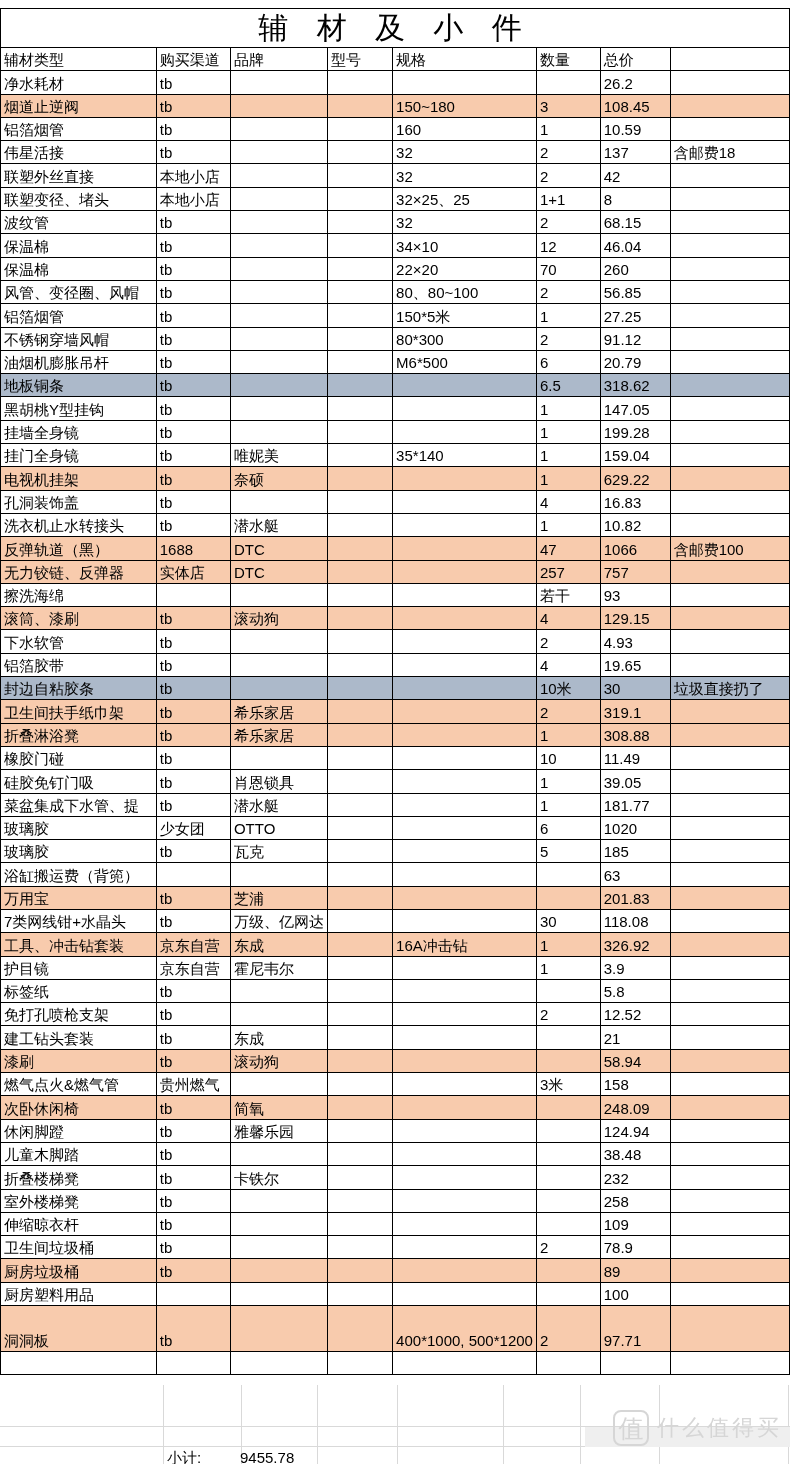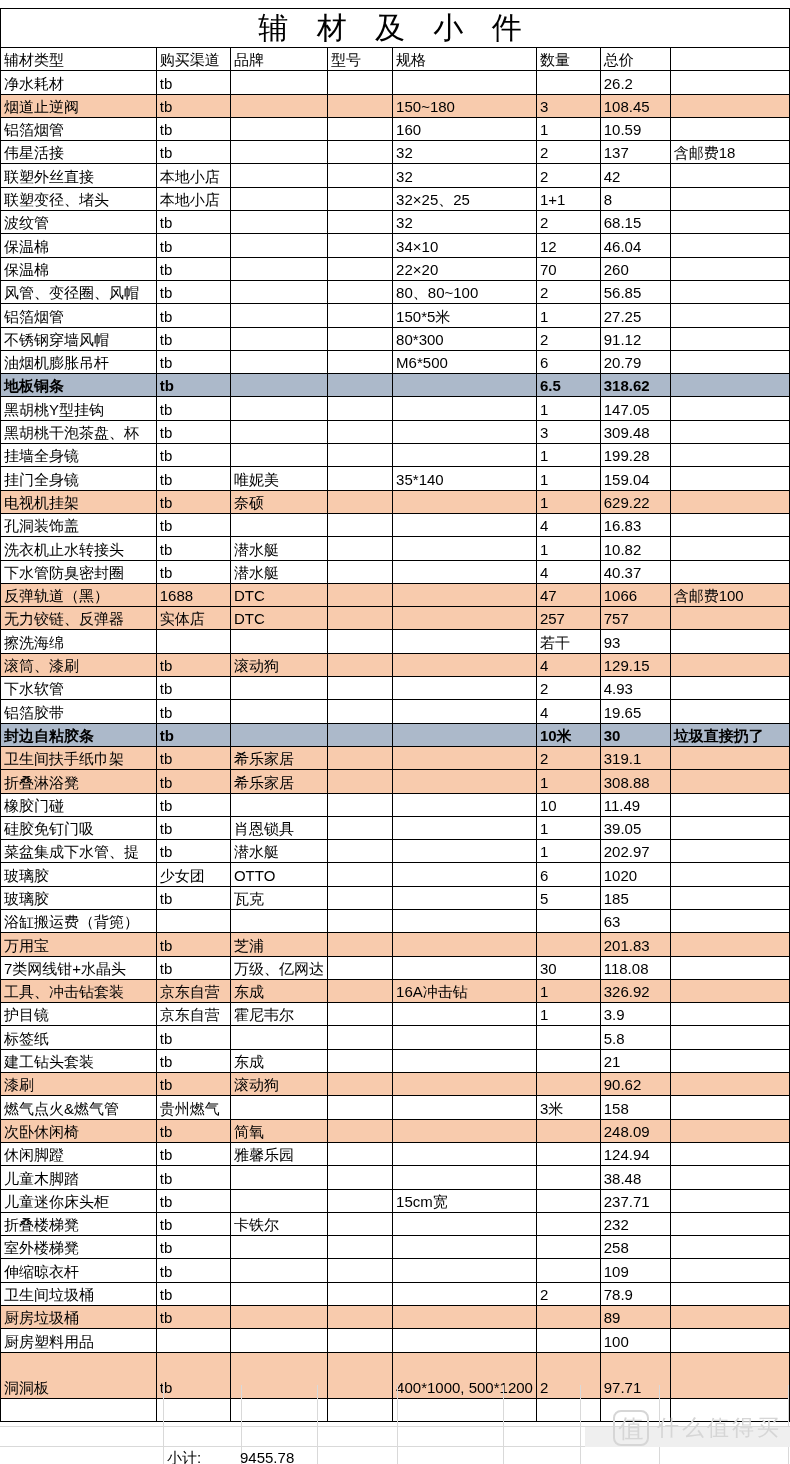--- a/index.html
+++ b/index.html
@@ -31,7 +31,7 @@
   td.num{text-align:right;}
   td.spec{white-space:pre-line;}
   tr.row-orange td{background:var(--orange);}
-  tr.row-blue td{background:var(--blue);font-weight:bold;}
+  tr.row-blue td{background:var(--blue);}
   tr.row-tall td{height:45px;}
 
   .below-deco{position:absolute;left:0;top:1377px;width:790px;height:87px;}

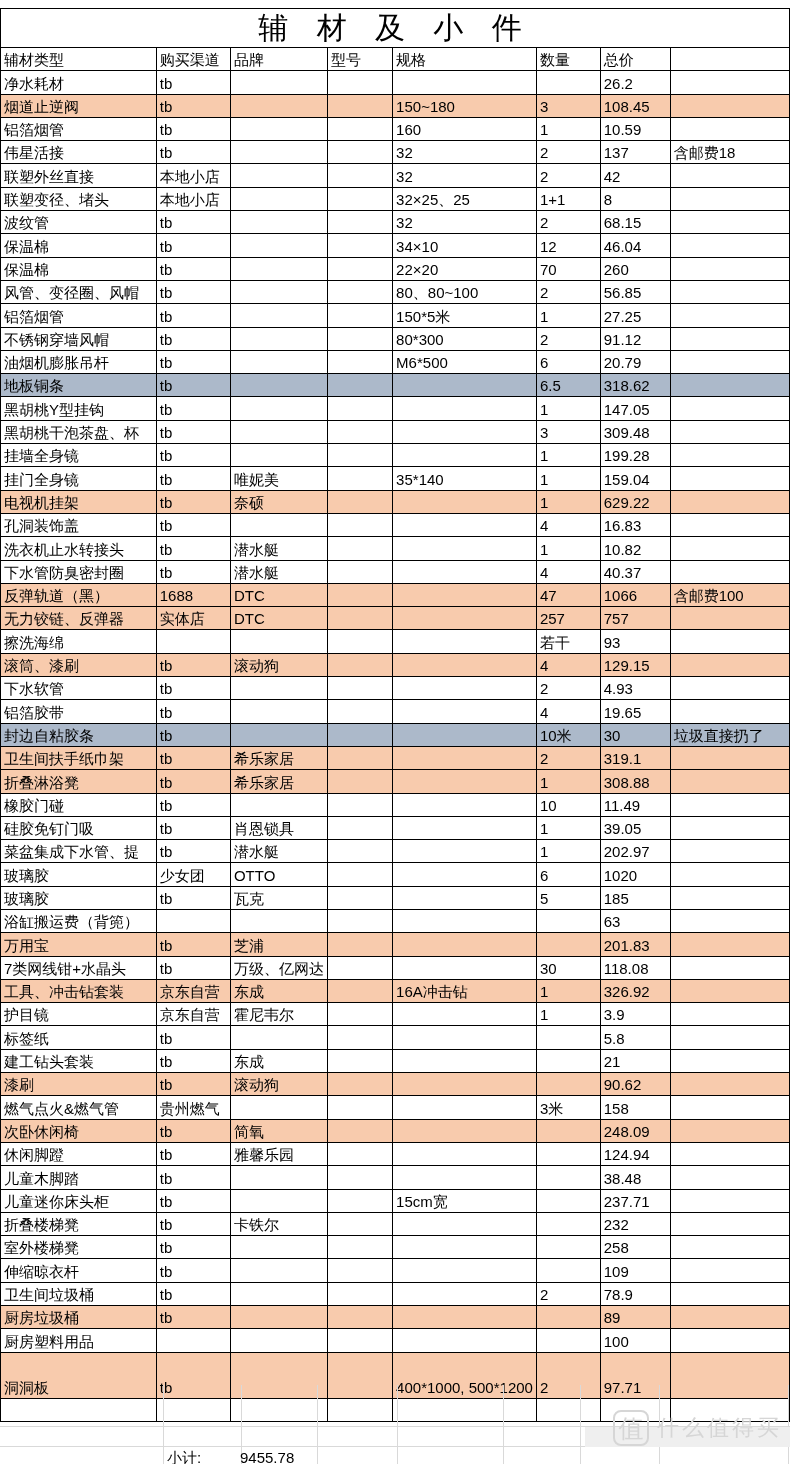--- a/index.html
+++ b/index.html
@@ -230,16 +230,6 @@
           <td></td>
         </tr>
         <tr>
-          <td>黑胡桃干泡茶盘、杯</td>
-          <td>tb</td>
-          <td></td>
-          <td></td>
-          <td class="spec"></td>
-          <td class="num">3</td>
-          <td class="num">309.48</td>
-          <td></td>
-        </tr>
-        <tr>
           <td>挂墙全身镜</td>
           <td>tb</td>
           <td></td>

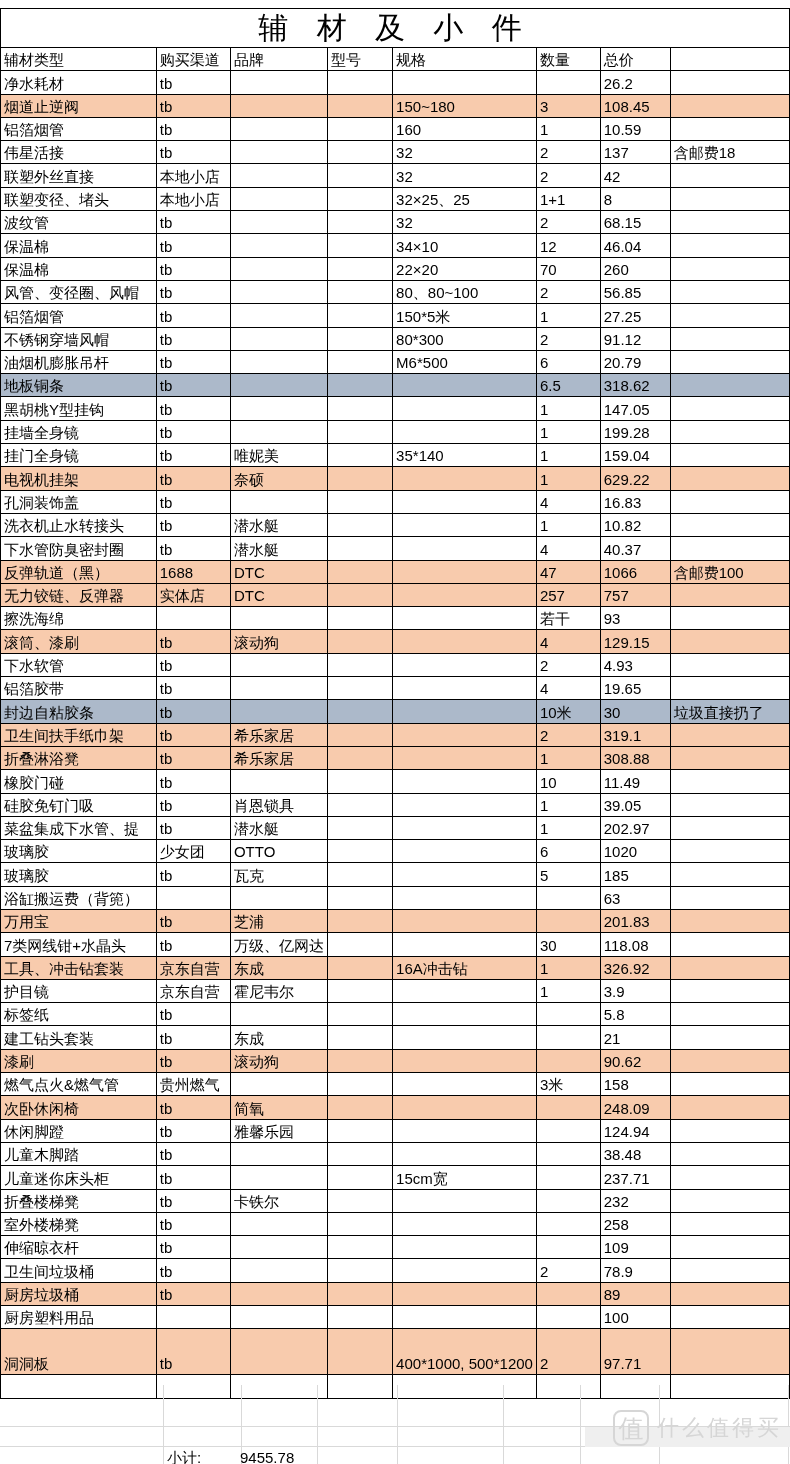--- a/index.html
+++ b/index.html
@@ -279,16 +279,6 @@
           <td class="num">10.82</td>
           <td></td>
         </tr>
-        <tr>
-          <td>下水管防臭密封圈</td>
-          <td>tb</td>
-          <td>潜水艇</td>
-          <td></td>
-          <td class="spec"></td>
-          <td class="num">4</td>
-          <td class="num">40.37</td>
-          <td></td>
-        </tr>
         <tr class="row-orange">
           <td>反弹轨道（黑）</td>
           <td class="num">1688</td>

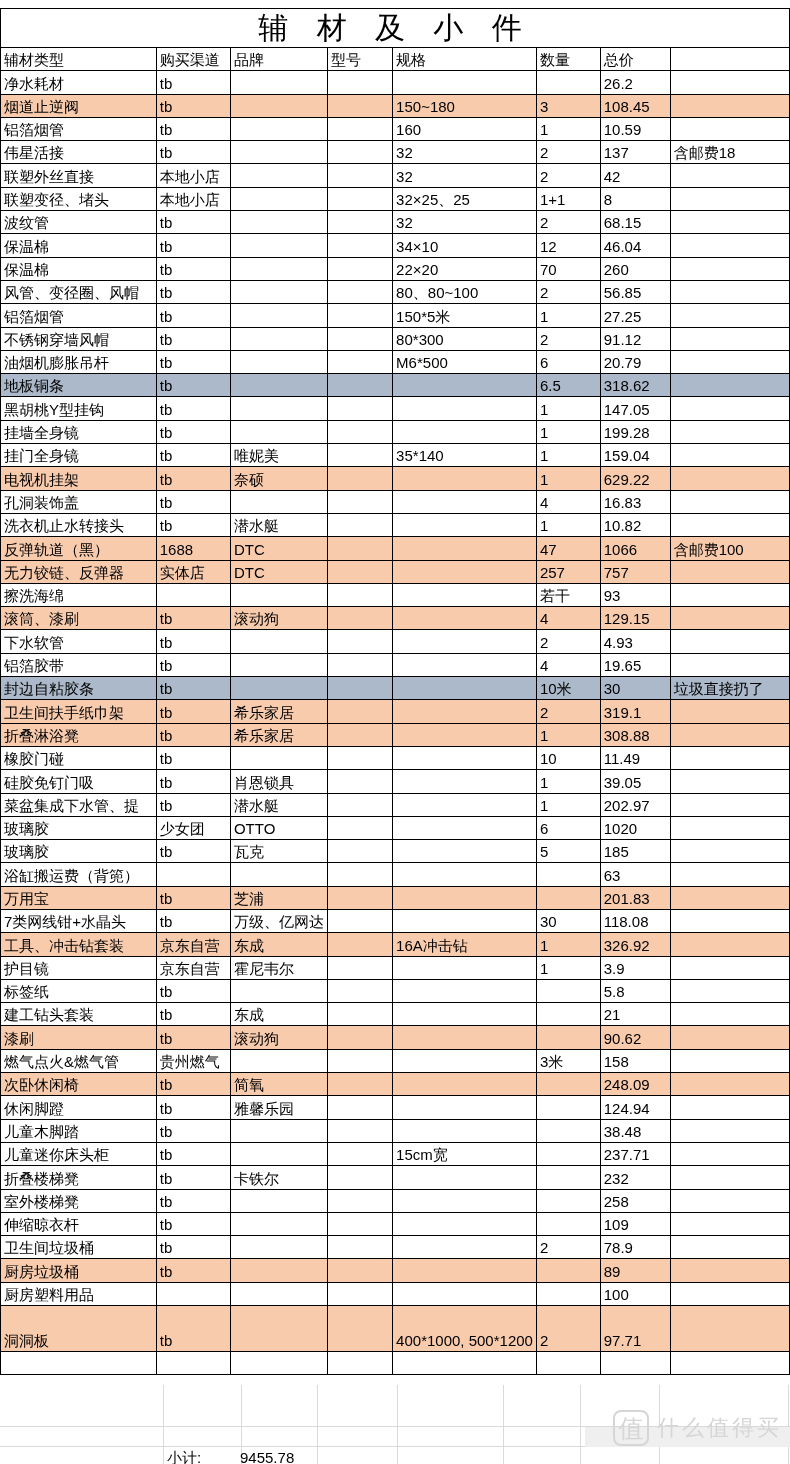--- a/index.html
+++ b/index.html
@@ -396,7 +396,7 @@
           <td></td>
           <td class="spec"></td>
           <td class="num">1</td>
-          <td class="num">202.97</td>
+          <td class="num">181.77</td>
           <td></td>
         </tr>
         <tr>

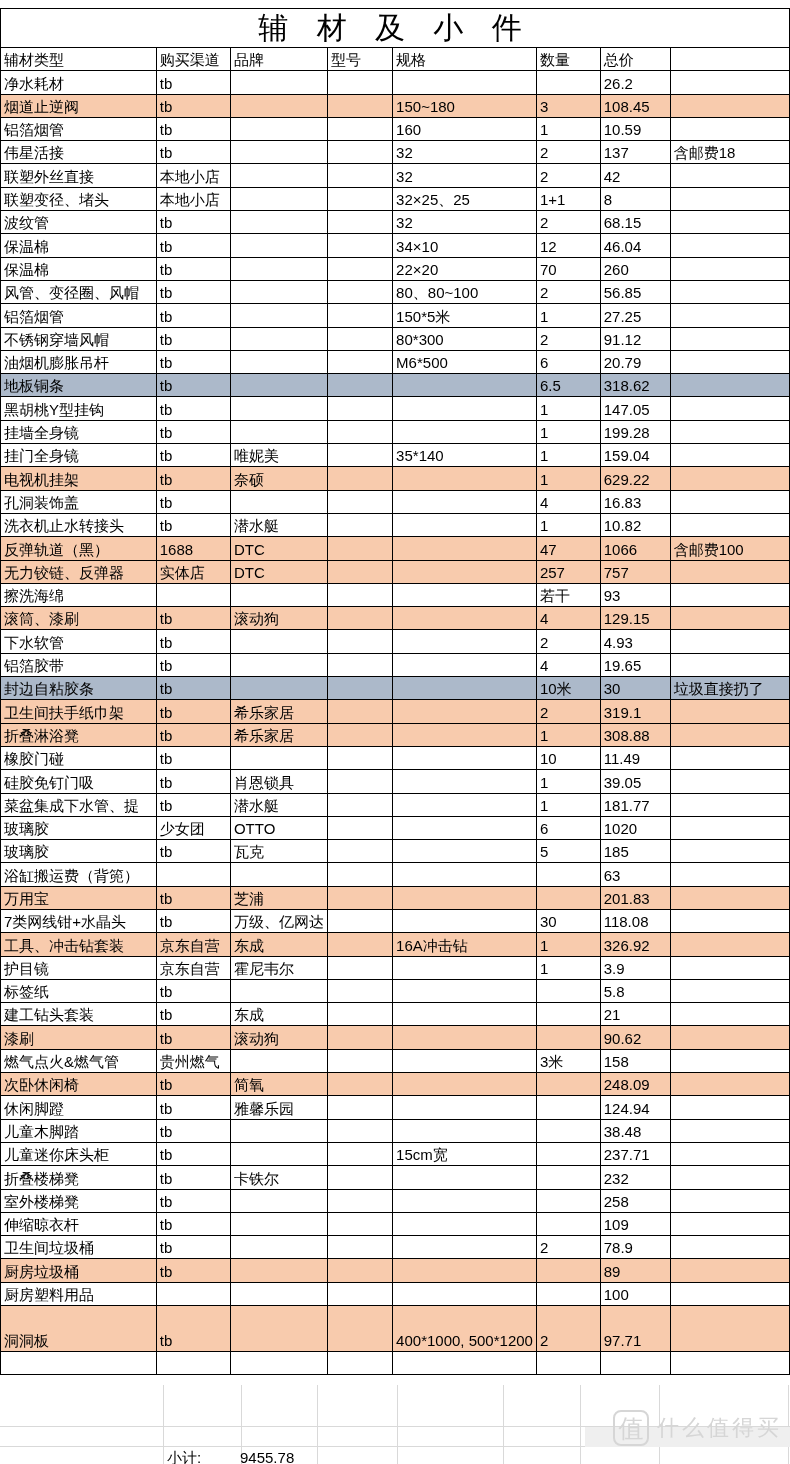--- a/index.html
+++ b/index.html
@@ -480,6 +480,16 @@
           <td></td>
         </tr>
         <tr>
+          <td>免打孔喷枪支架</td>
+          <td>tb</td>
+          <td></td>
+          <td></td>
+          <td class="spec"></td>
+          <td class="num">2</td>
+          <td class="num">12.52</td>
+          <td></td>
+        </tr>
+        <tr>
           <td>建工钻头套装</td>
           <td>tb</td>
           <td>东成</td>

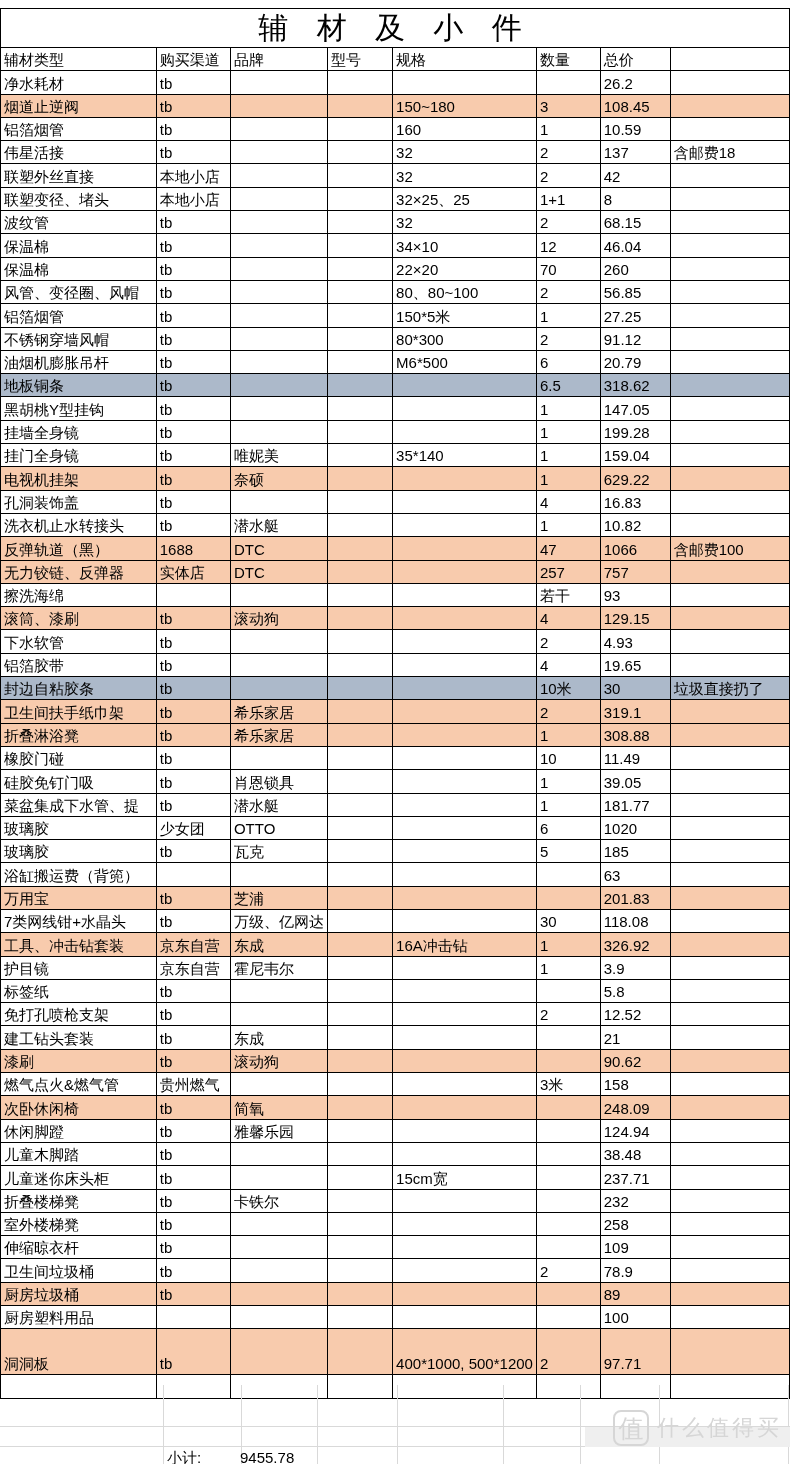--- a/index.html
+++ b/index.html
@@ -506,7 +506,7 @@
           <td></td>
           <td class="spec"></td>
           <td></td>
-          <td class="num">90.62</td>
+          <td class="num">58.94</td>
           <td></td>
         </tr>
         <tr>

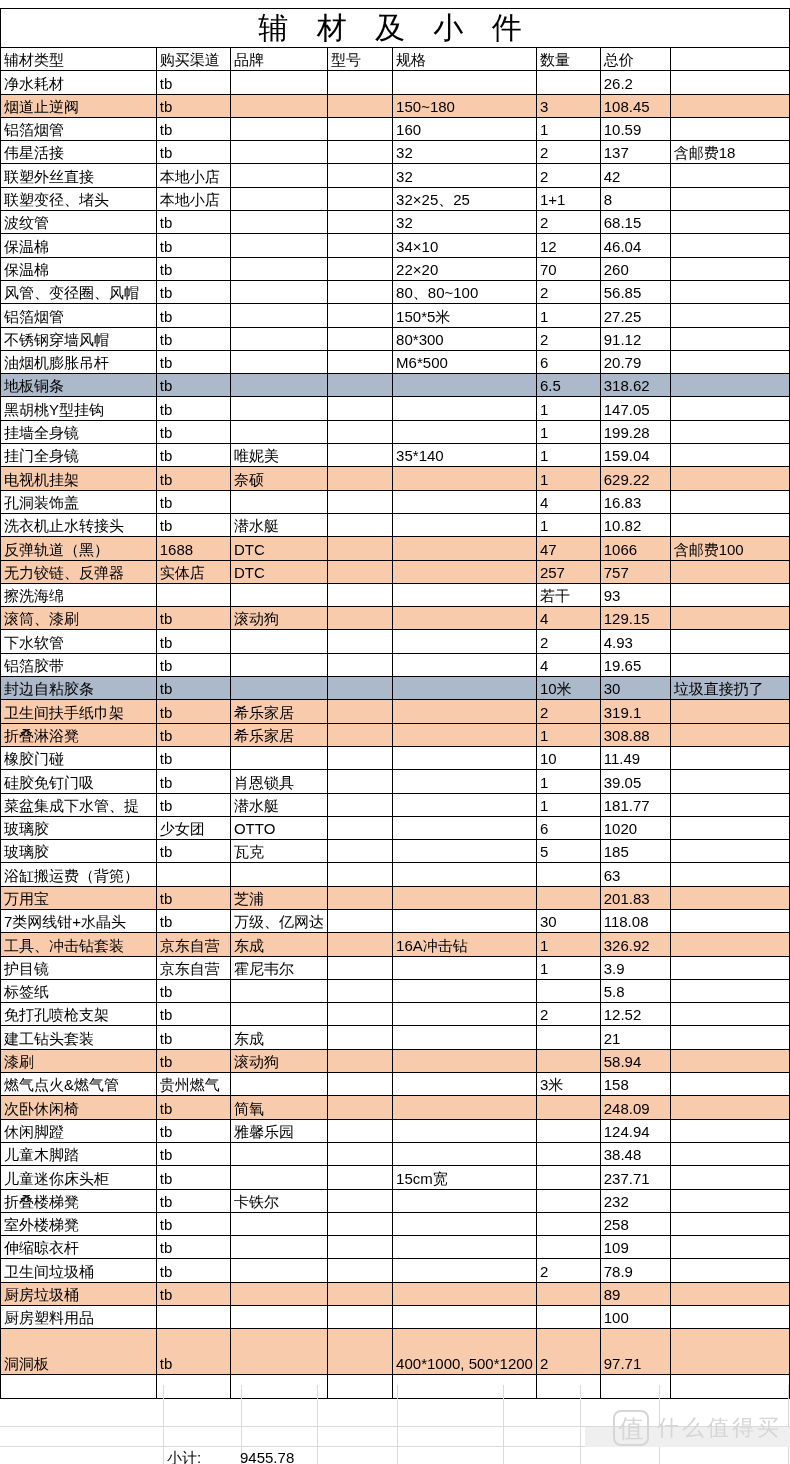--- a/index.html
+++ b/index.html
@@ -550,16 +550,6 @@
           <td></td>
         </tr>
         <tr>
-          <td>儿童迷你床头柜</td>
-          <td>tb</td>
-          <td></td>
-          <td></td>
-          <td class="spec">15cm宽</td>
-          <td></td>
-          <td class="num">237.71</td>
-          <td></td>
-        </tr>
-        <tr>
           <td>折叠楼梯凳</td>
           <td>tb</td>
           <td>卡铁尔</td>

